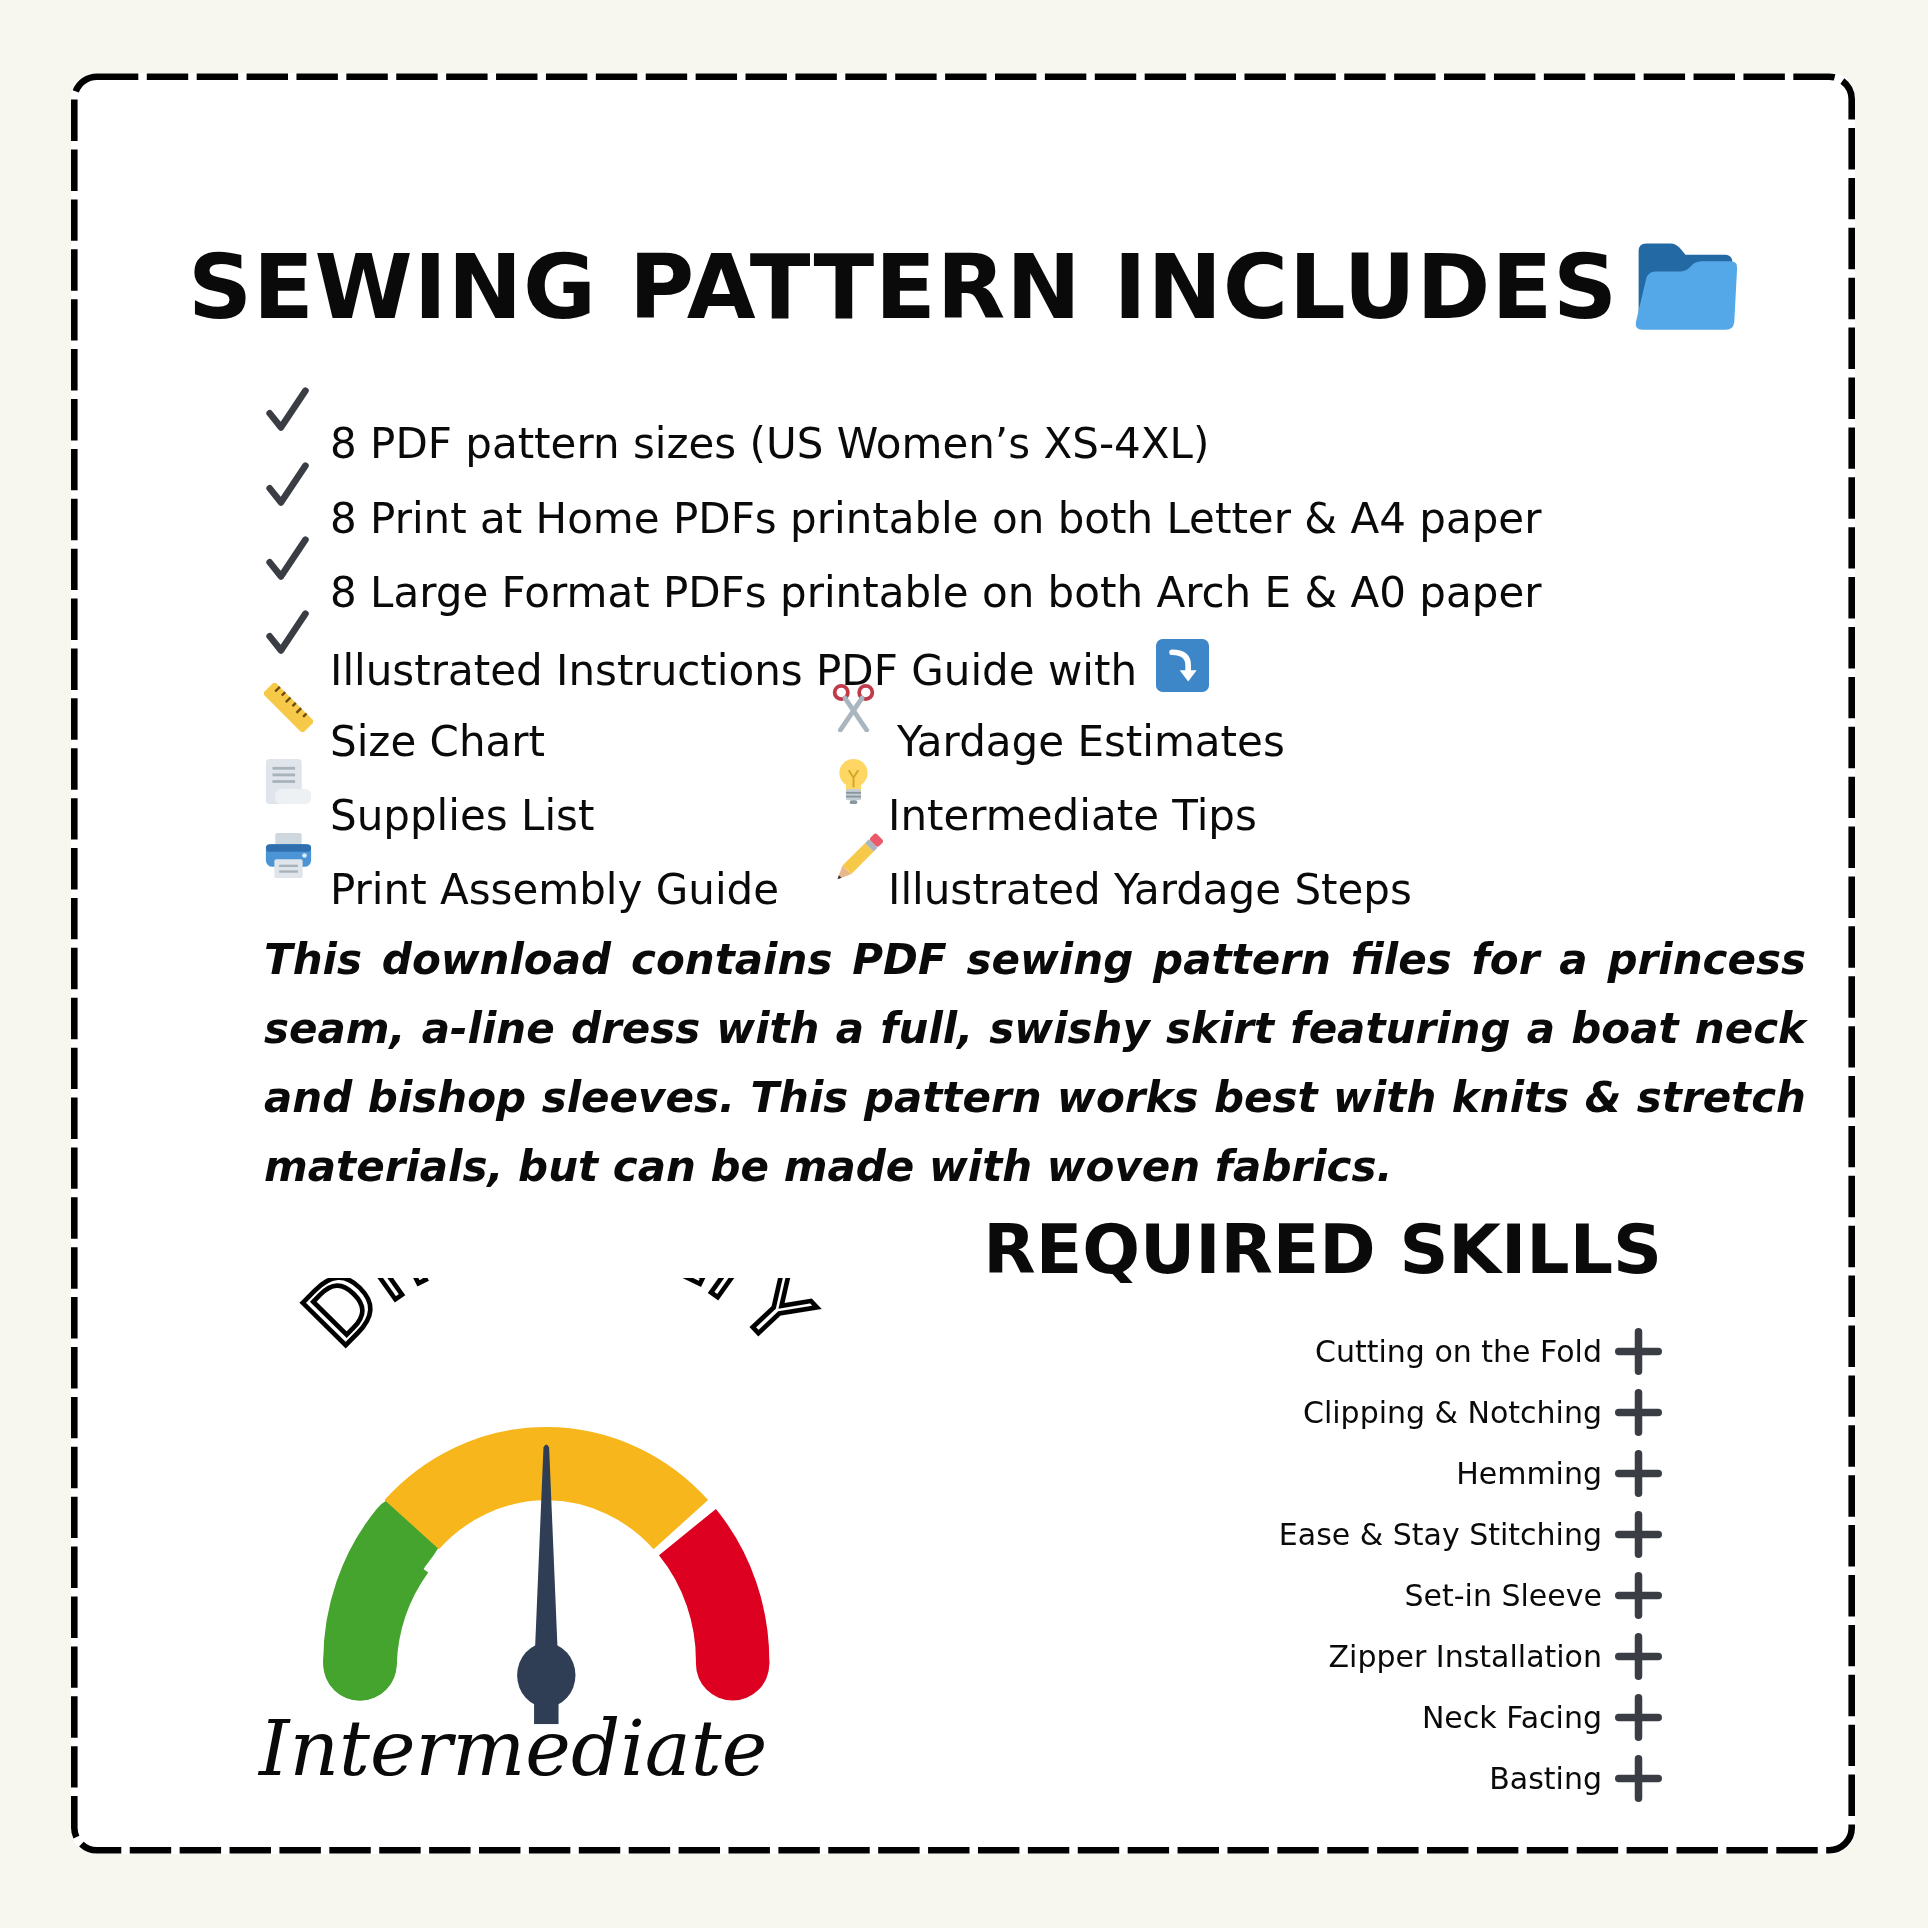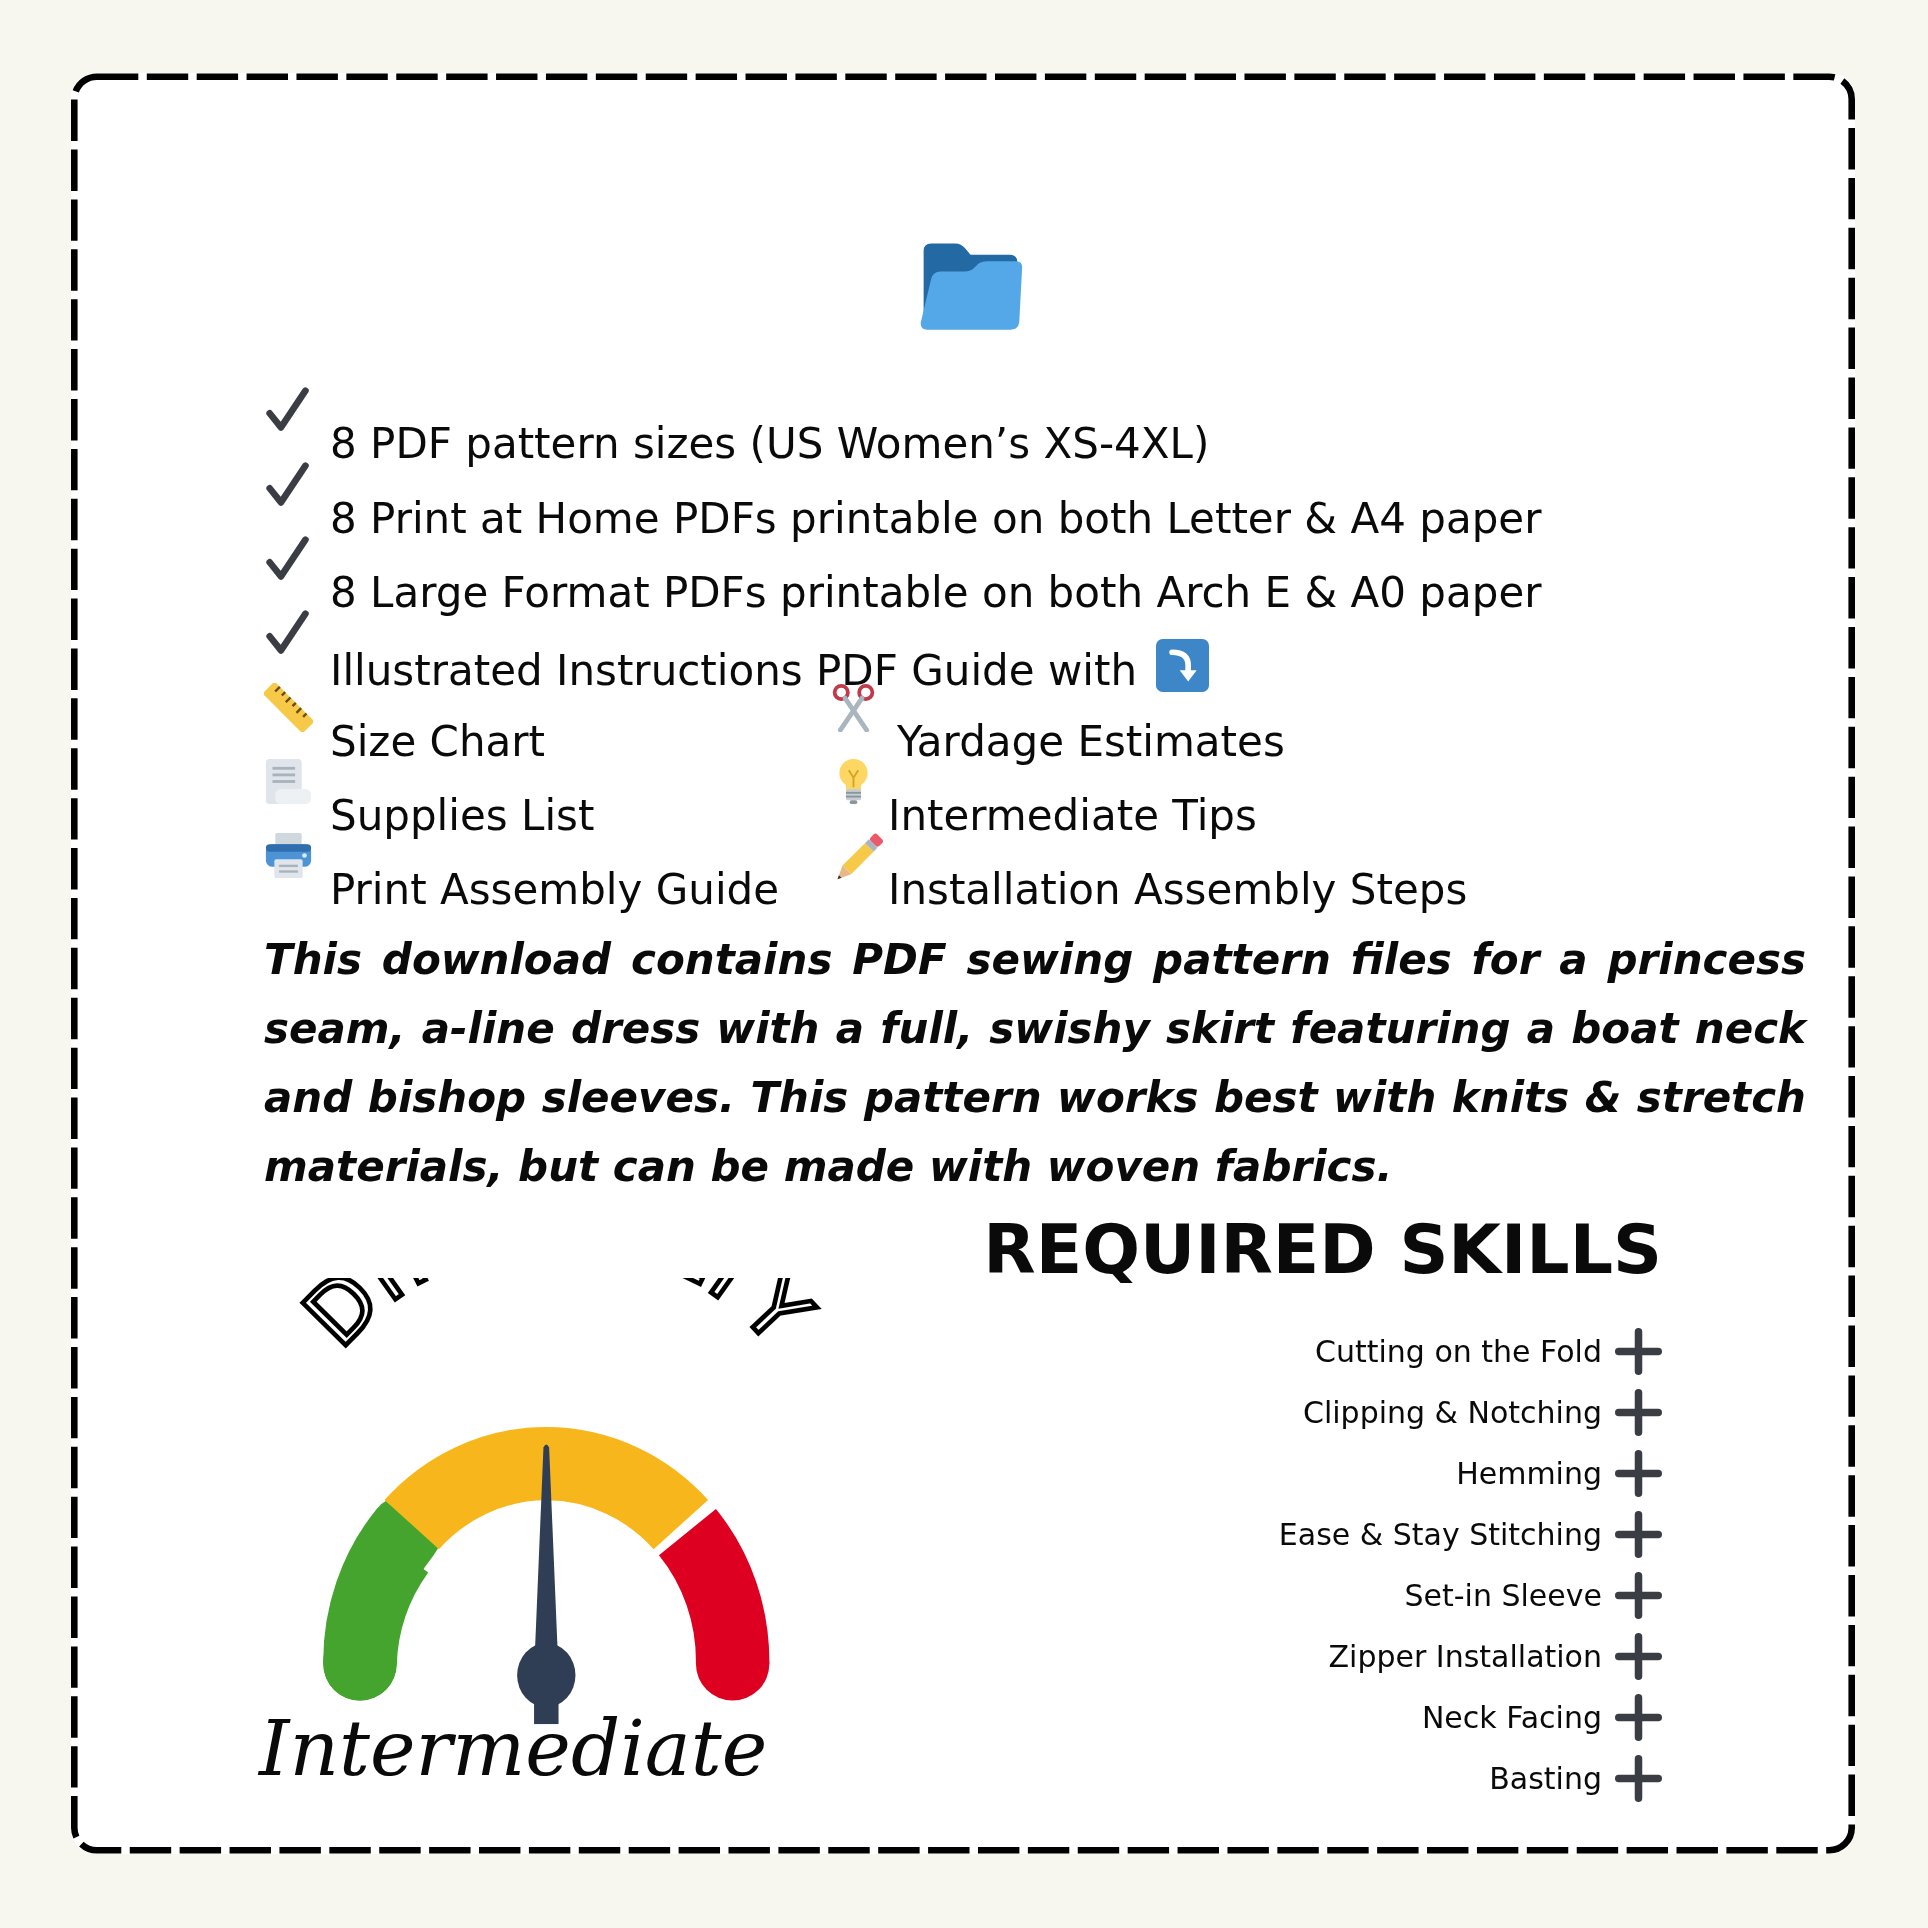--- a/index.html
+++ b/index.html
@@ -50,7 +50,7 @@
   </svg>
 
   <div class="title">
-    <span class="folder"><svg width="105" height="87" viewBox="0 0 112 92">
+    <span>SEWING PATTERN INCLUDES</span><span class="folder"><svg width="105" height="87" viewBox="0 0 112 92">
       <path d="M6 8 Q6 0 14 0 L40 0 Q46 0 50 5 L56 12 L98 12 Q106 12 106 20 L106 40 L6 84 Z" fill="#2369a3"></path>
       <path d="M14 38 Q16 30 24 30 L50 30 Q56 30 60 26 L64 22 Q68 19 74 19 L104 19 Q112 19 111 27 L108 84 Q107 92 99 92 L10 92 Q2 92 3 84 Z" fill="#55a8e8"></path>
     </svg></span>

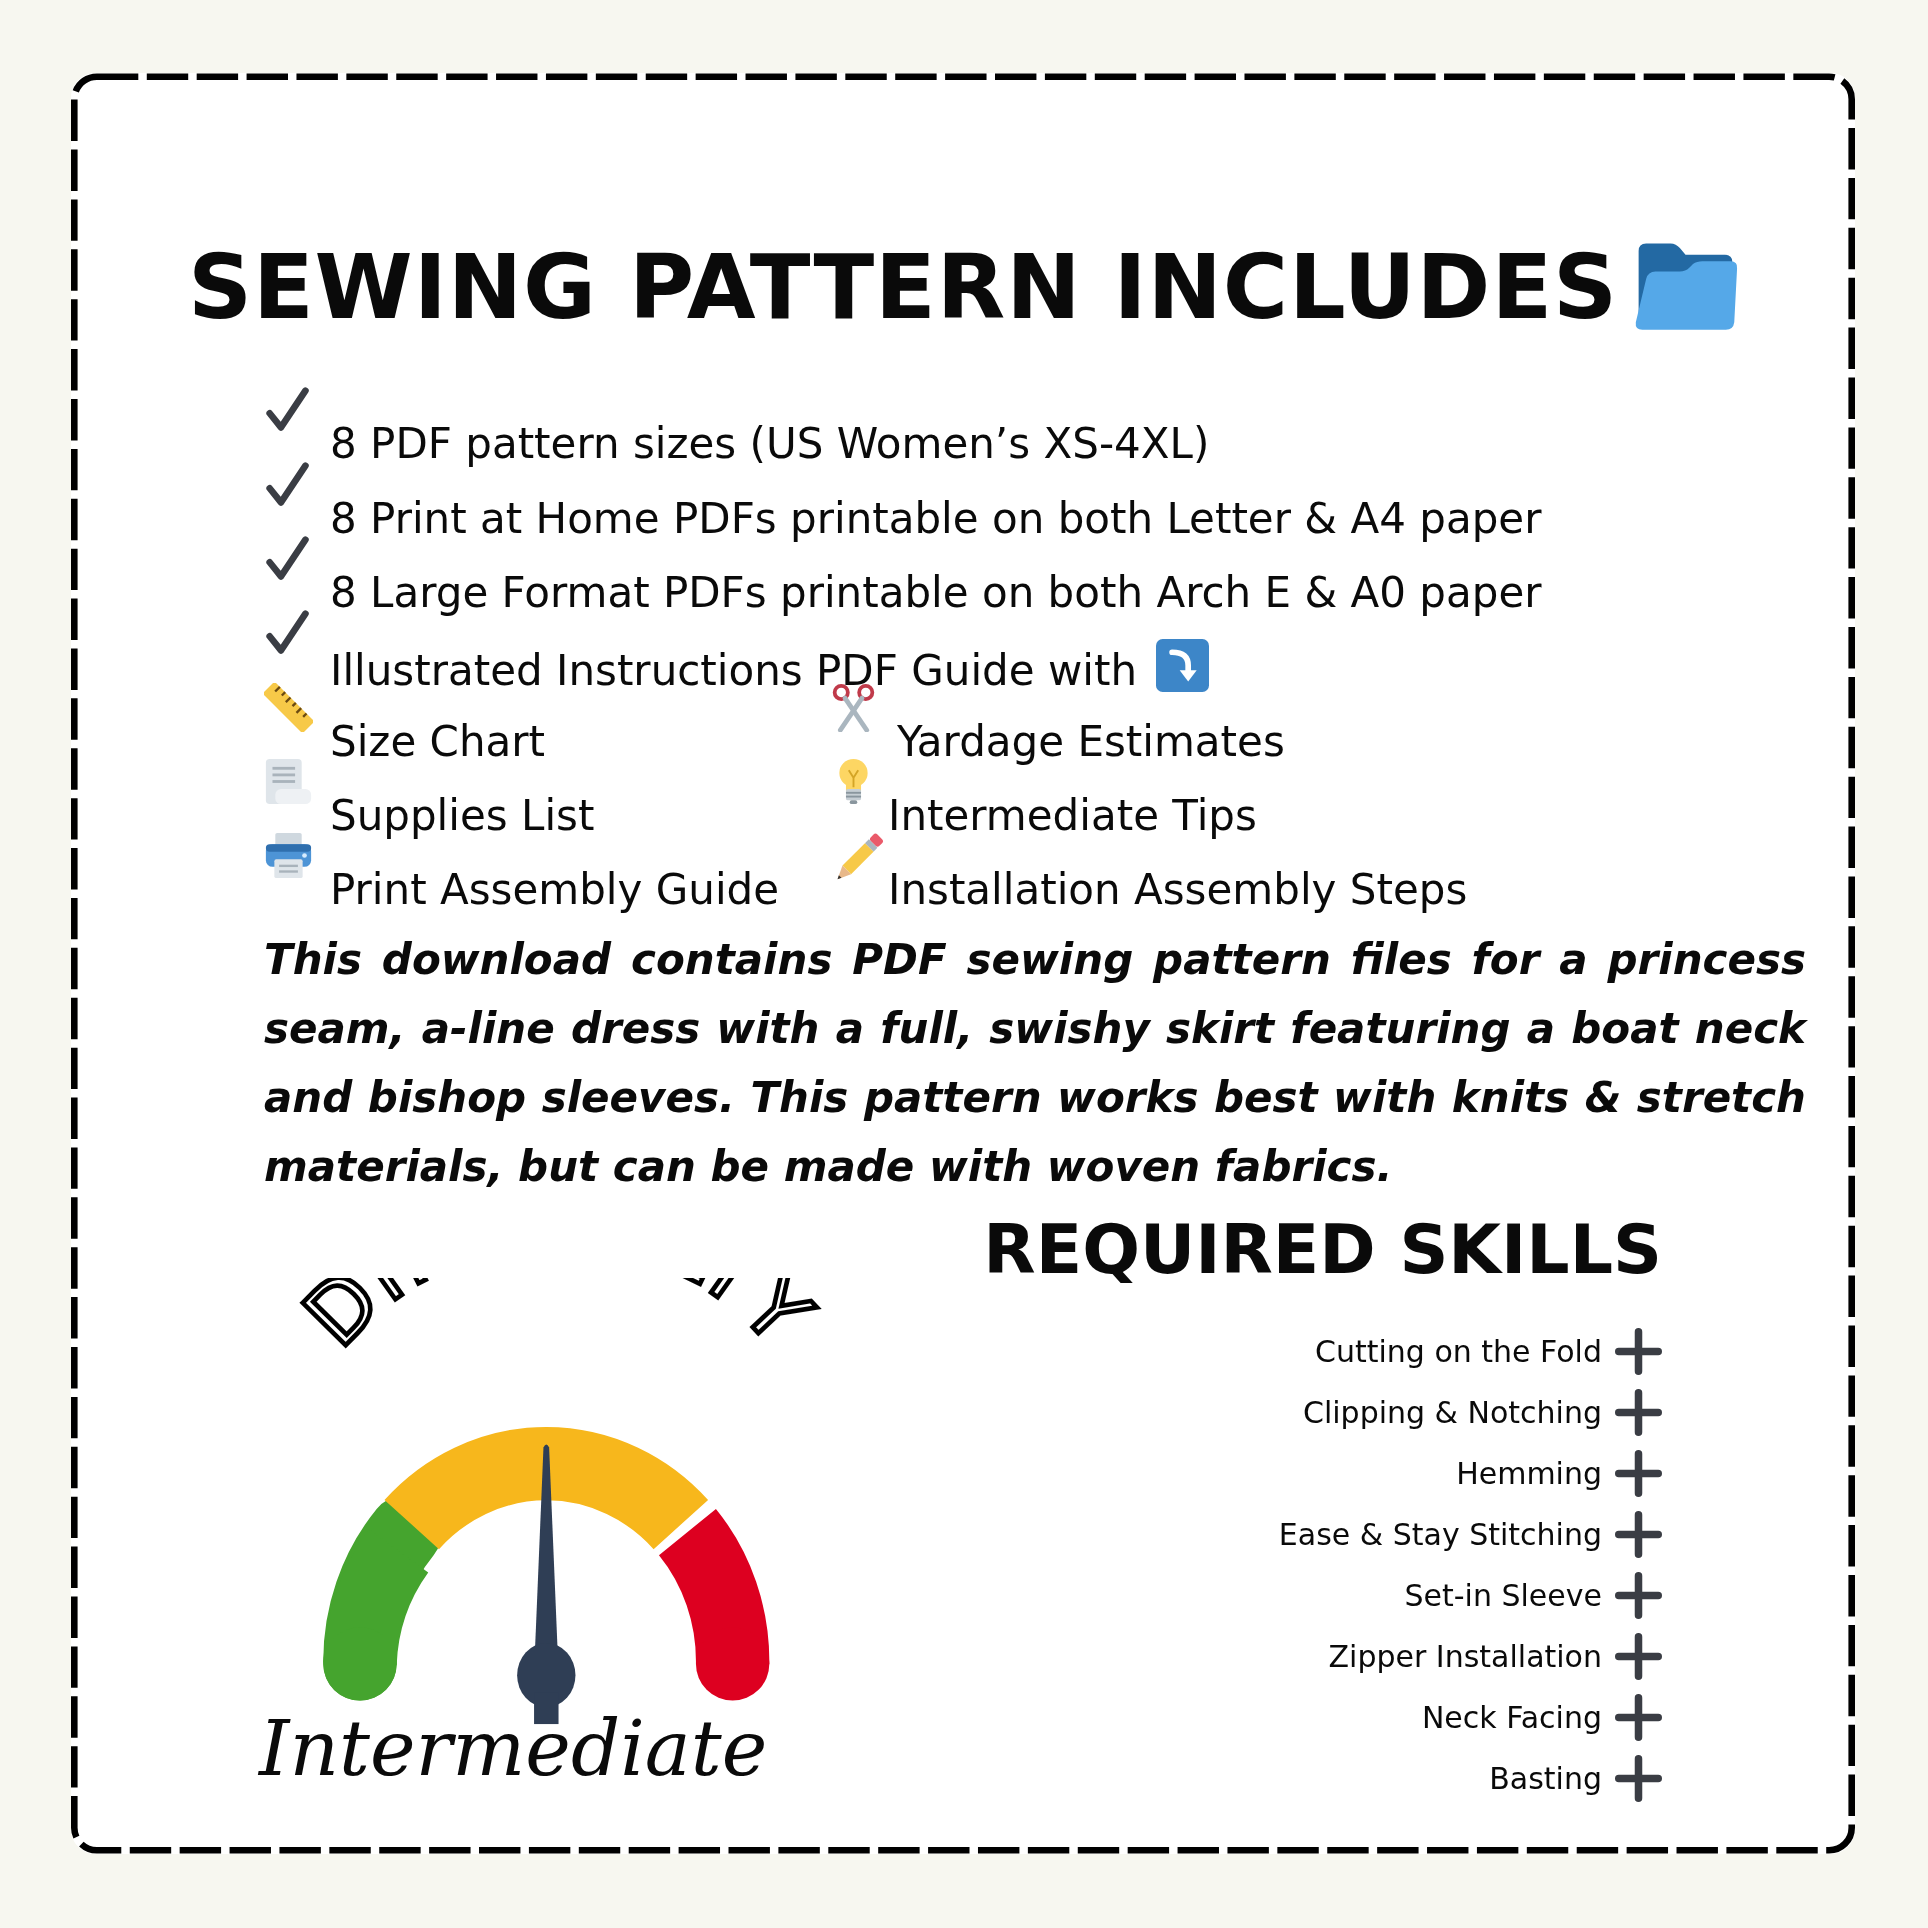--- a/index.html
+++ b/index.html
@@ -167,7 +167,7 @@
             <path d="M28.5 56 L32.5 56 L30.5 60 Z" fill="#333"></path>
           </g>
         </svg></span>
-    <span class="txt" style="left:59px">Installation Assembly Steps</span>
+    <span class="txt" style="left:59px">Illustrated Yardage Steps</span>
   </div>
 
   <div class="para">This download contains PDF sewing pattern files for a princess seam, a-line dress with a full, swishy skirt featuring a boat neck and bishop sleeves. This pattern works best with knits &amp; stretch materials, but can be made with woven fabrics.</div>

